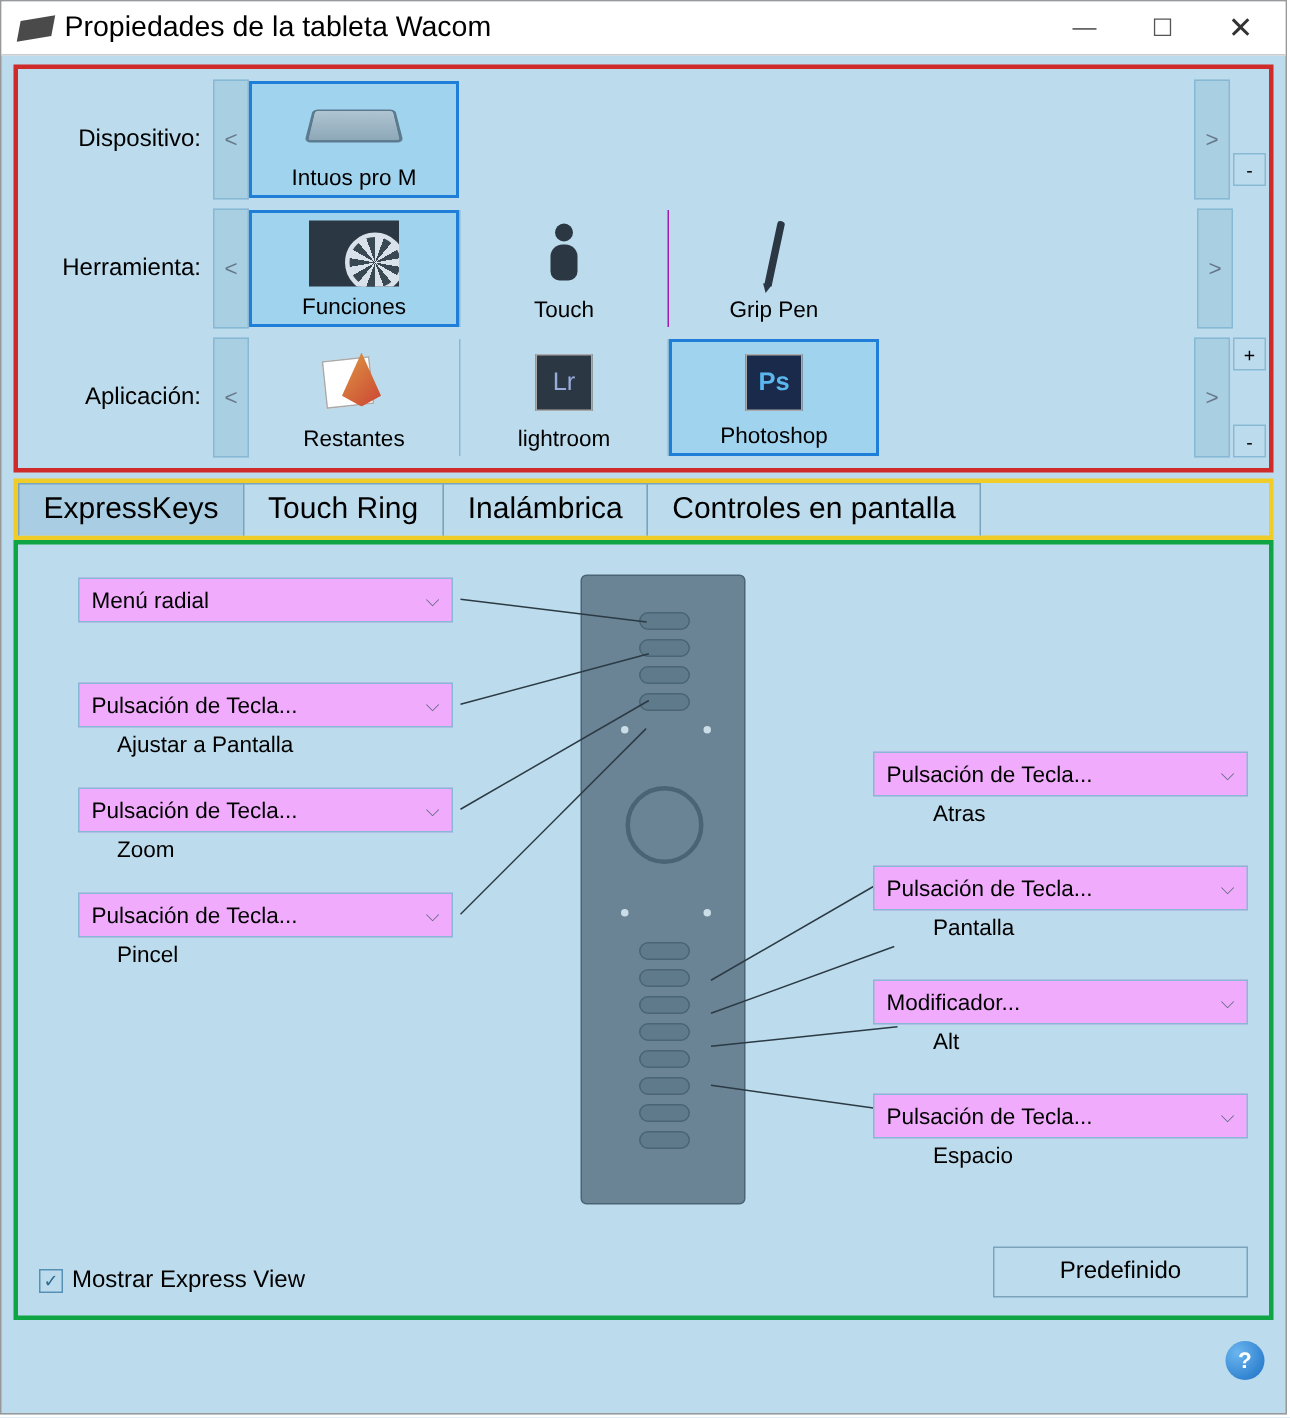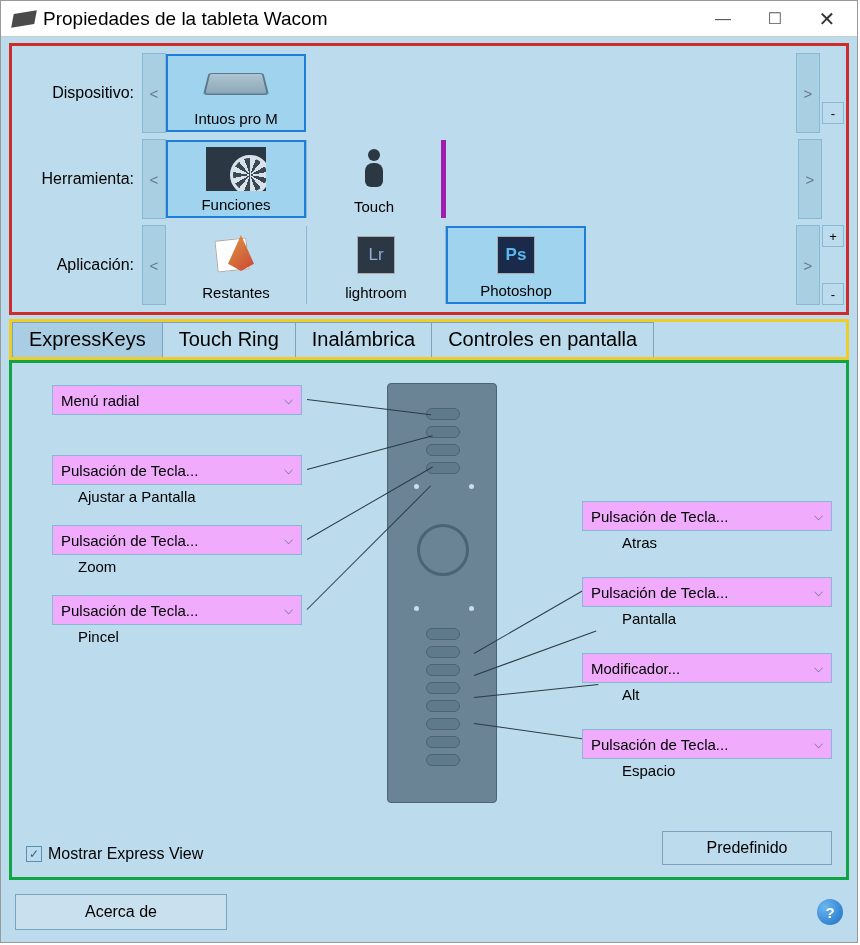--- a/index.html
+++ b/index.html
@@ -108,7 +108,7 @@
             </div>
           <div class="label">Funciones</div>
         </div>
-        <div class="item" style="border-left:1px solid #88b9d4;border-right:5px solid #a21caf">
+        <div class="item" style="border-left:1px solid #88b9d4;border-right:1px solid #a21caf">
           <div class="icon-slot">
               <div class="ico-touch"></div>
             </div>

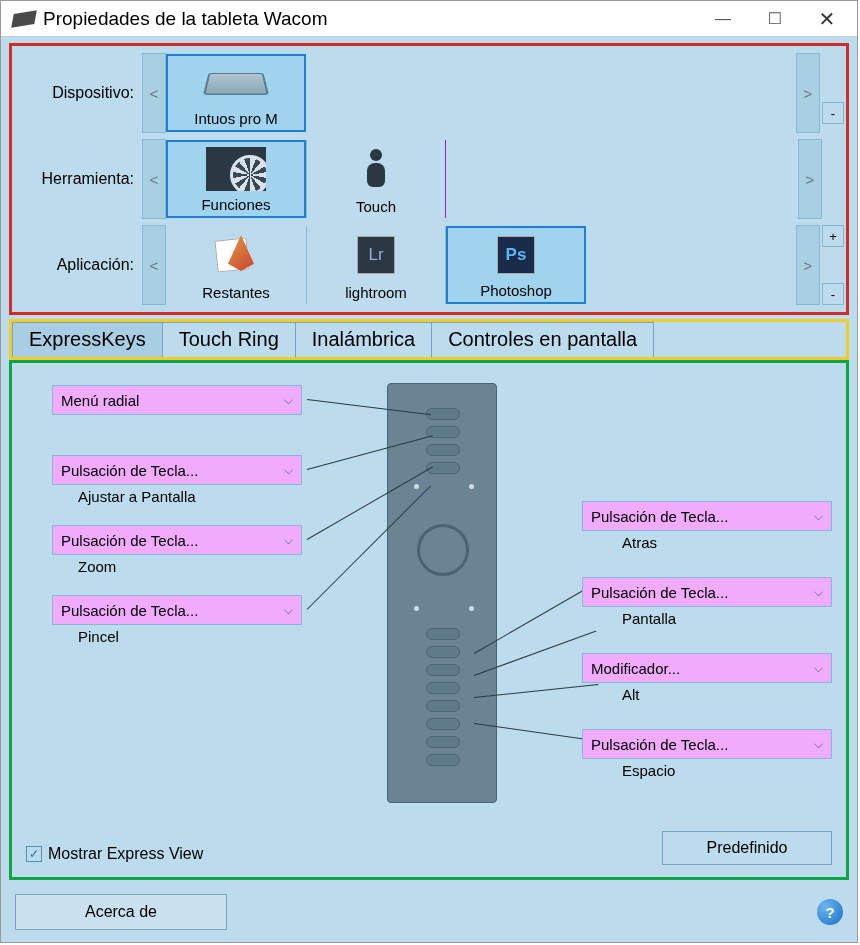--- a/index.html
+++ b/index.html
@@ -114,6 +114,12 @@
             </div>
           <div class="label">Touch</div>
         </div>
+        <div class="item">
+          <div class="icon-slot">
+              <div class="ico-pen"></div>
+            </div>
+          <div class="label">Grip Pen</div>
+        </div>
       </div>
       <div class="nav-btn">&gt;</div>
       <div style="width:24px"></div>

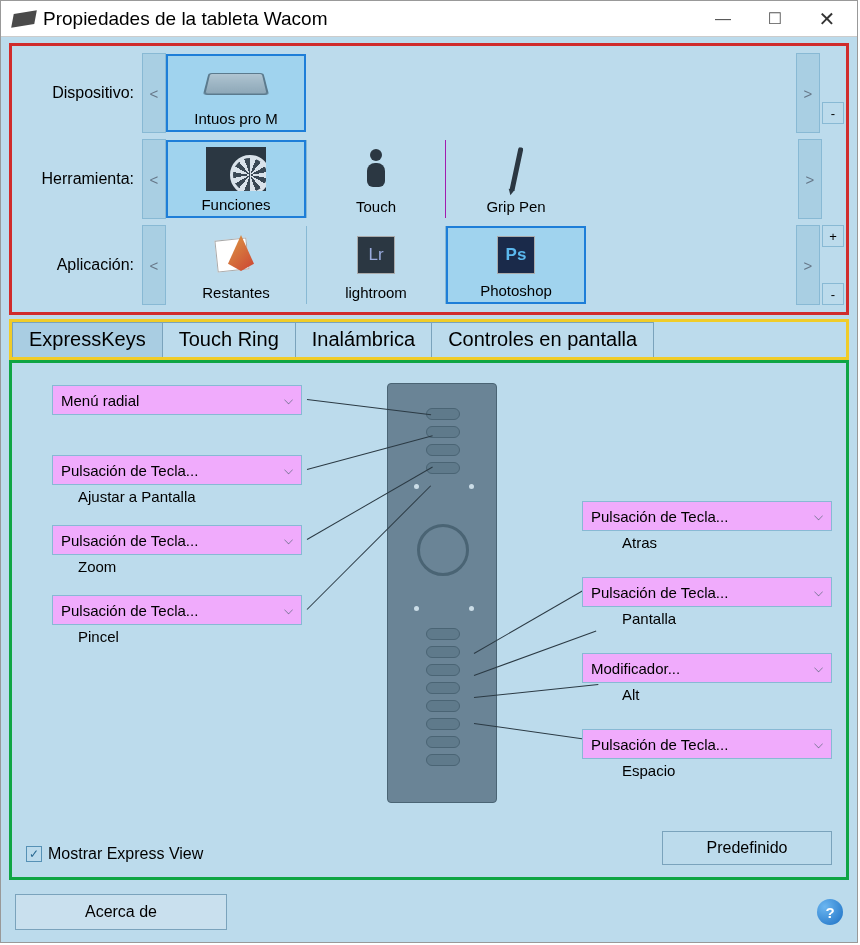--- a/index.html
+++ b/index.html
@@ -258,7 +258,6 @@
   </div>
 
   <div class="footer">
-    <div class="btn">Acerca de</div>
     <div class="spacer"></div>
     <div class="help-icon">?</div>
   </div>

